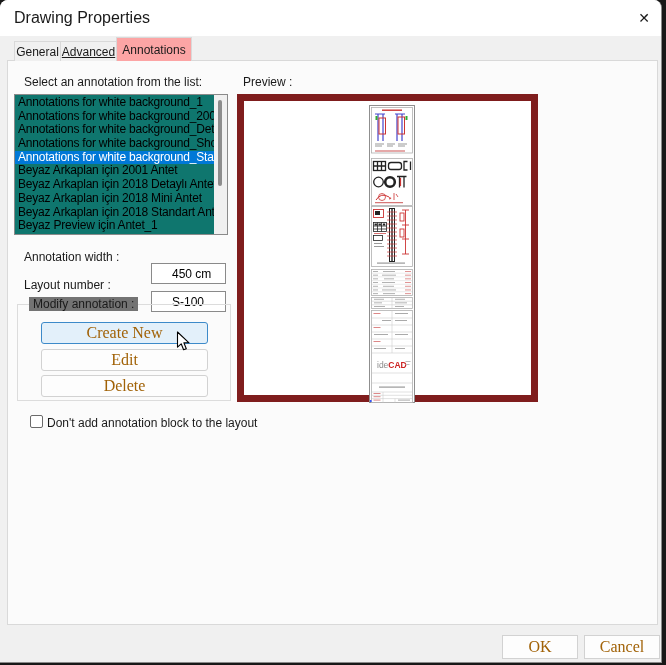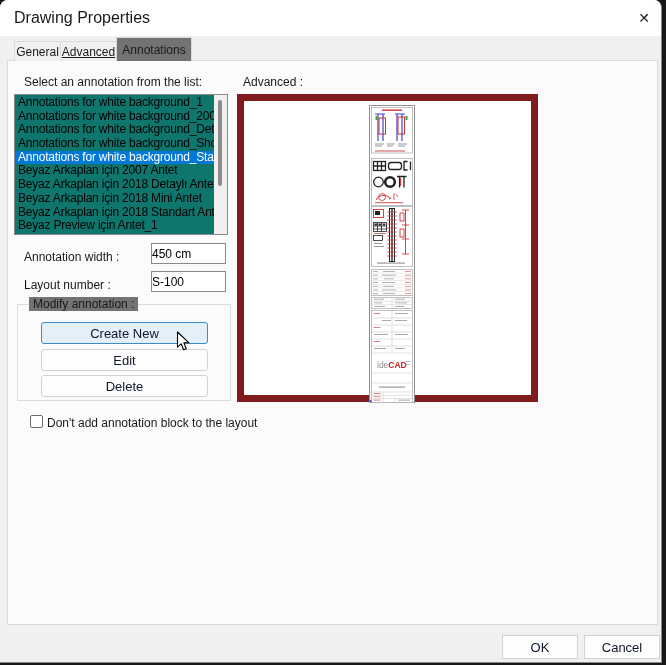--- a/index.html
+++ b/index.html
@@ -13,7 +13,7 @@
   .tabs-row { position:absolute; left:8px; top:37px; height:24px; display:flex; align-items:flex-end; z-index:3;padding-left:6px; }
   .tab { height:20px; background:#f0f0f0; border:1px solid #d9d9d9; border-bottom:none; font-size:12px; color:#1a1a1a;
          display:flex; align-items:center; justify-content:center; margin-right:-1px; }
-  .tab.active { height:24px; background:#737373; position:relative; z-index:4; }
+  .tab.active { height:24px; background:#fca5a5; position:relative; z-index:4; }
   .tab-general { width:47px; } .tab-advanced { width:57px; } .tab-annotations { width:76px; }
   .tab-underline { text-decoration:underline;text-align:center; }
   .tab-page { position:absolute; left:7px; top:60px; width:651px; height:565px; background:#fbfbfb; border:1px solid #d9d9d9; z-index:2; }

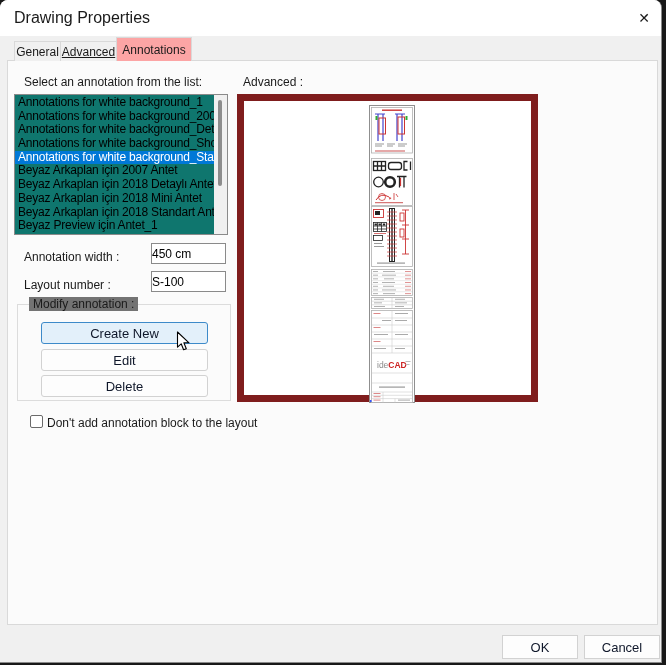--- a/index.html
+++ b/index.html
@@ -107,7 +107,7 @@
     <span class="checkbox"></span>
     <div class="lbl" style="left:39px; top:355px;">Don't add annotation block to the layout</div>
 
-    <div class="lbl" style="left:235px; top:14px;">Advanced :</div>
+    <div class="lbl" style="left:235px; top:14px;">Preview :</div>
 
     <div class="preview-box">
       <svg class="strip" width="46" height="298" viewBox="0 0 46 298">

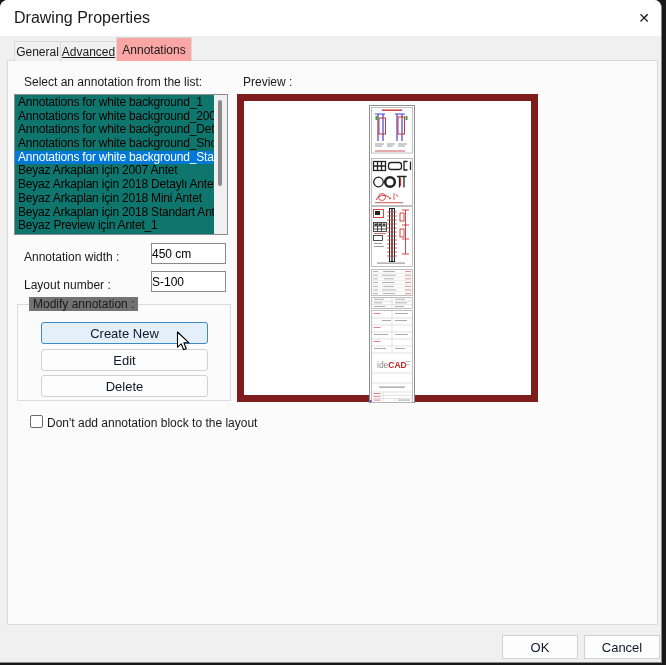--- a/index.html
+++ b/index.html
@@ -75,7 +75,7 @@
         <div class="lrow">Annotations for white background_Det</div>
         <div class="lrow">Annotations for white background_Sho</div>
         <div class="lrow selected">Annotations for white background_Sta</div>
-        <div class="lrow">Beyaz Arkaplan için 2007 Antet</div>
+        <div class="lrow">Beyaz Arkaplan için 2001 Antet</div>
         <div class="lrow">Beyaz Arkaplan için 2018 Detaylı Antet</div>
         <div class="lrow">Beyaz Arkaplan için 2018 Mini Antet</div>
         <div class="lrow">Beyaz Arkaplan için 2018 Standart Ant</div>

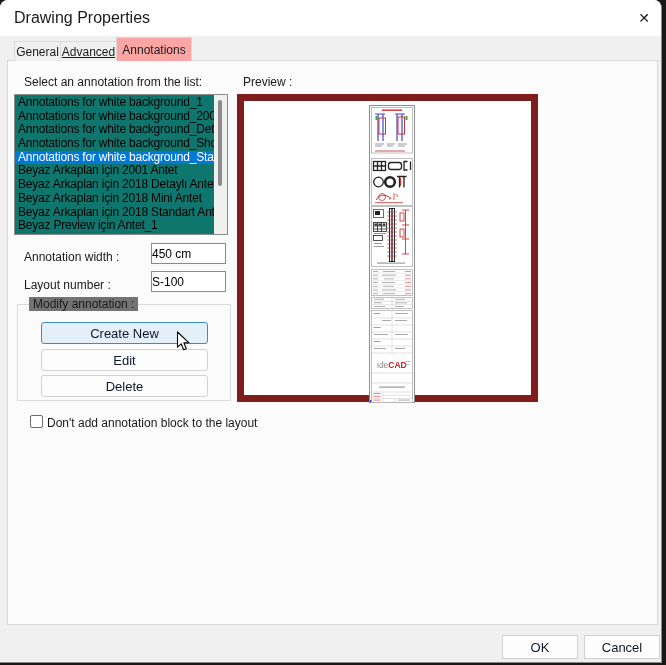--- a/index.html
+++ b/index.html
@@ -26,7 +26,7 @@
   .vscroll { position:absolute; right:0; top:0; width:13px; height:100%; background:#f0f0f0; }
   .vthumb { position:absolute; left:4px; top:5px; width:4px; height:86px; background:#8c8c8c; border-radius:2px; }
   .tinput { position:absolute; width:75px; height:21px; border:1px solid #8a8a8a; background:#fff; font-size:12px;
-            font-family:"Liberation Sans", sans-serif; padding-left:0; color:#000; }
+            font-family:"Liberation Sans", sans-serif; padding-left:20px; color:#000;margin-top:20px; }
   .groupbox { position:absolute; left:9px; top:243px; width:214px; height:97px; border:1px solid #dcdcdc; }
   .groupbox-label { position:absolute; left:11px; top:-8px; background:#737373; padding:0 4px; font-size:12px; color:#1a1a1a; white-space:nowrap; }
   .btn { position:absolute; background:#fdfdfd; border:1px solid #d2d2d2; border-radius:3px; font-size:13px; color:#0f172a;

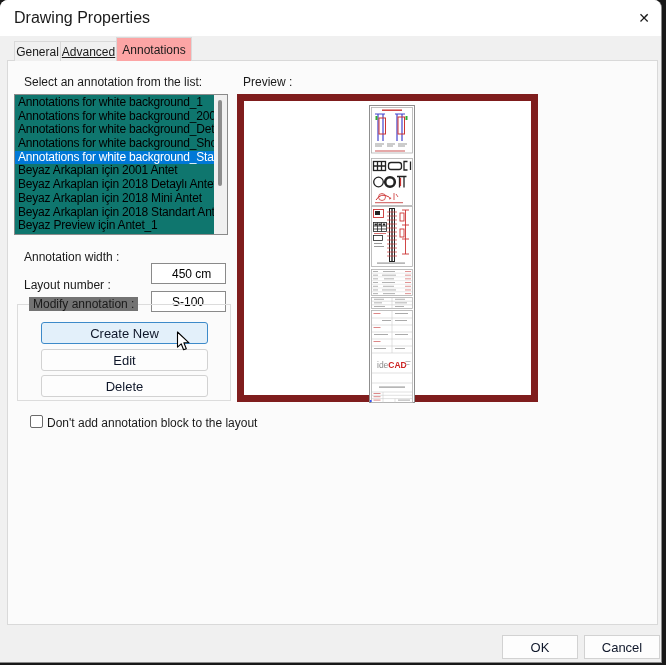--- a/index.html
+++ b/index.html
@@ -29,8 +29,8 @@
             font-family:"Liberation Sans", sans-serif; padding-left:20px; color:#000;margin-top:20px; }
   .groupbox { position:absolute; left:9px; top:243px; width:214px; height:97px; border:1px solid #dcdcdc; }
   .groupbox-label { position:absolute; left:11px; top:-8px; background:#737373; padding:0 4px; font-size:12px; color:#1a1a1a; white-space:nowrap; }
-  .btn { position:absolute; background:#fdfdfd; border:1px solid #d2d2d2; border-radius:3px; font-size:13px; color:#0f172a;
-         display:flex; align-items:center; justify-content:center; }
+  .btn { position:absolute; background:#fdfdfd; border:1px solid #d2d2d2; border-radius:3px; font-size:16px; color:#a16207;
+         display:flex; align-items:center; justify-content:center;font-family:Liberation Serif, serif; }
   .btn.hovered { background:#e3f0fa; border-color:#3d8ac9; }
   .gb-btn { left:23px; width:167px; height:22px; }
   .checkbox { position:absolute; left:22px; top:354px; width:13px; height:13px; background:#fff; border:1px solid #6b6b6b; border-radius:2px; }

